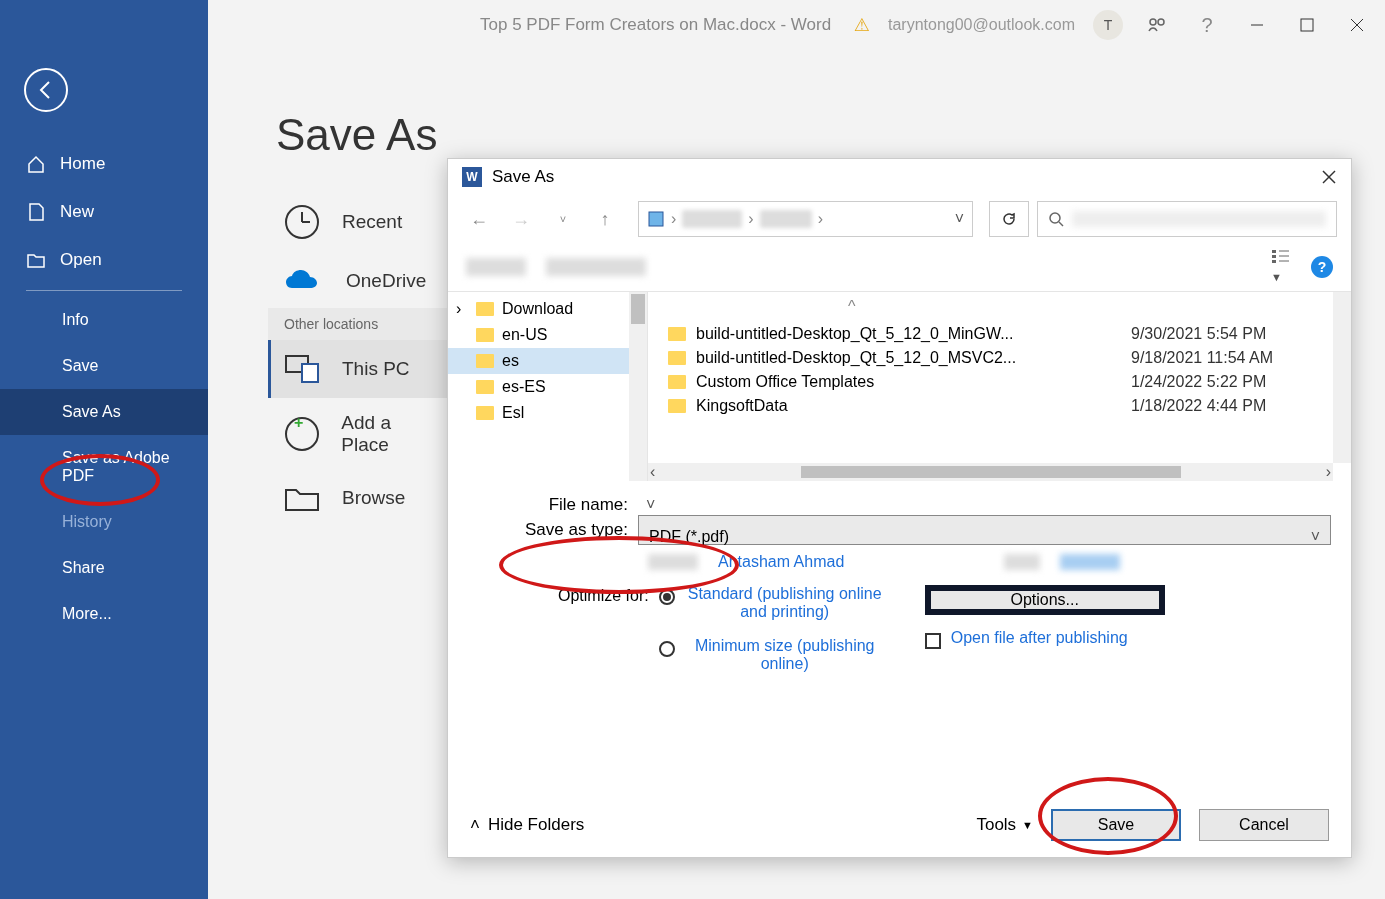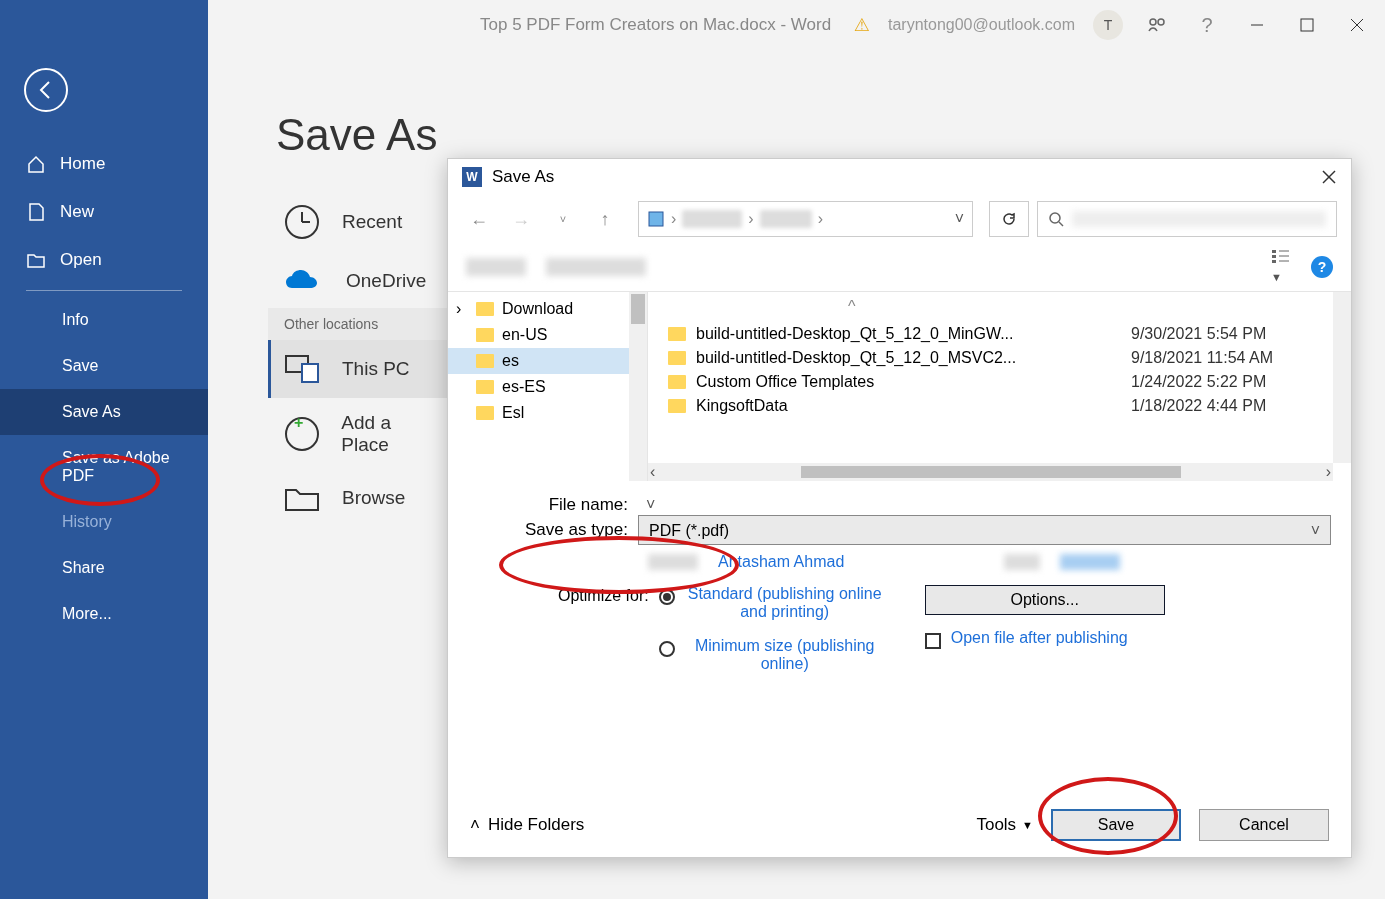--- a/index.html
+++ b/index.html
@@ -78,7 +78,7 @@
 .form-row { display: flex; align-items: center; margin-bottom: 0; }
 .form-label { width: 170px; text-align: right; padding-right: 10px; font-size: 17px; }
 .form-input { flex: 1; height: 30px; border: 1px solid #888; padding: 0 10px; font-size: 16px; background: #fff; }
-.form-select { flex: 1; height: 30px; border: 1px solid #888; background: #eaeaea; padding: 4px 10px; font-size: 16px; display: flex; align-items: flex-end; justify-content: space-between; }
+.form-select { flex: 1; height: 30px; border: 1px solid #888; background: #eaeaea; padding: 12px 10px; font-size: 16px; display: flex; align-items: flex-start; justify-content: space-between; }
 
 .authors-row { display: flex; align-items: center; padding-left: 180px; gap: 20px; margin: 8px 0 14px; }
 .author-link { color: #1e6fd9; font-size: 16px; }

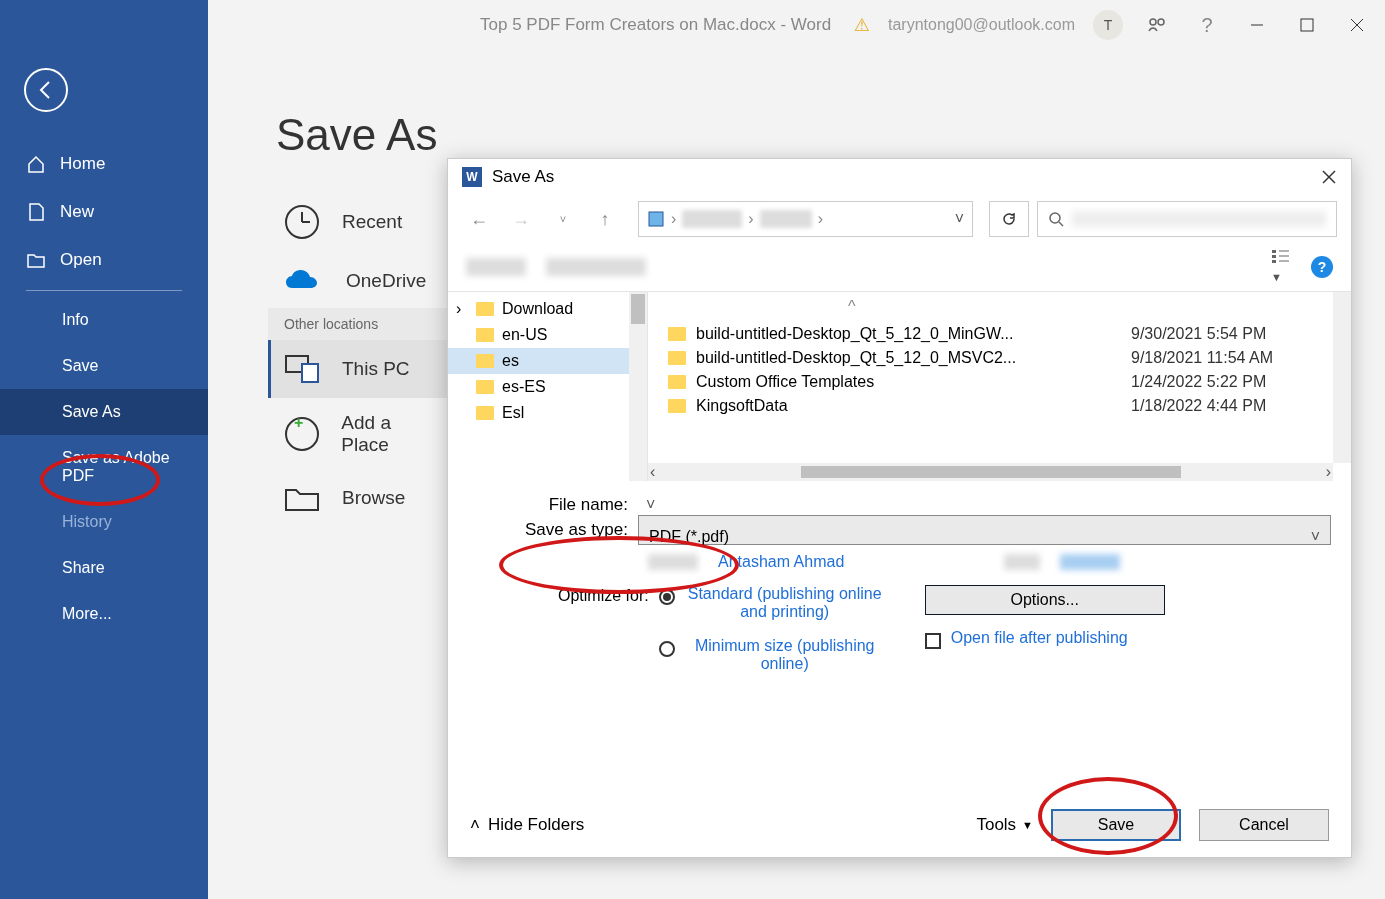--- a/index.html
+++ b/index.html
@@ -94,7 +94,7 @@
 .radio-text { color: #1e6fd9; font-size: 16px; max-width: 200px; }
 
 .opt-right { display: flex; flex-direction: column; gap: 14px; }
-.opt-btn { width: 240px; height: 30px; border: 1px solid #0f172a; background: #e8e8e8; font-size: 16px; }
+.opt-btn { width: 240px; height: 30px; border: 6px solid #0f172a; background: #e8e8e8; font-size: 16px; }
 .chk-row { display: flex; gap: 10px; align-items: flex-start; }
 .chk-box { width: 16px; height: 16px; border: 2px solid #333; margin-top: 4px; flex-shrink: 0; }
 .chk-text { color: #1e6fd9; font-size: 16px; max-width: 180px; }

